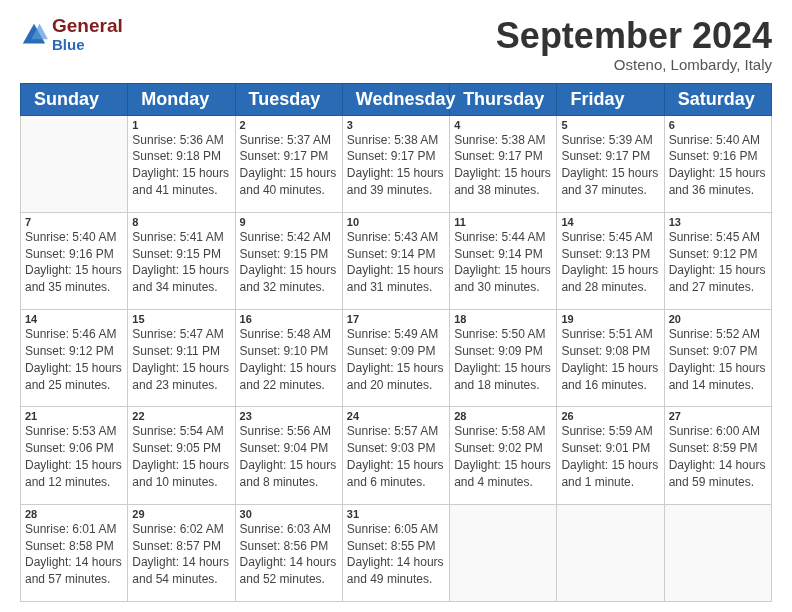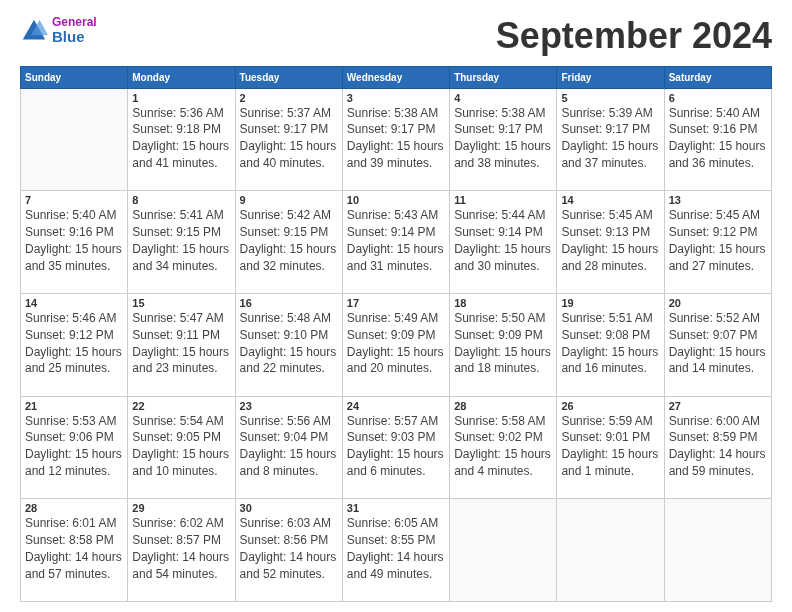--- a/index.html
+++ b/index.html
@@ -34,9 +34,9 @@
       line-height: 1.1;
     }
     .logo-general {
-      font-size: 12px;
-      font-weight: bold;
-      color: #a21caf;
+      font-size: 19px;
+      font-weight: bold;
+      color: #7f1d1d;
       text-align: center;
     }
     .logo-blue {

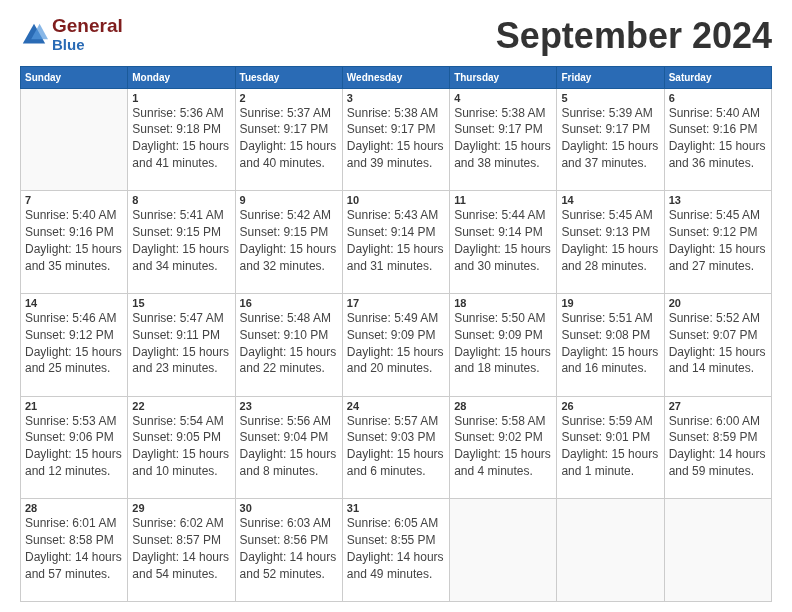--- a/index.html
+++ b/index.html
@@ -119,6 +119,7 @@
     </div>
     <div class="title-block">
       <div class="month-year">September 2024</div>
+      <div class="location">Osteno, Lombardy, Italy</div>
     </div>
   </div>
 

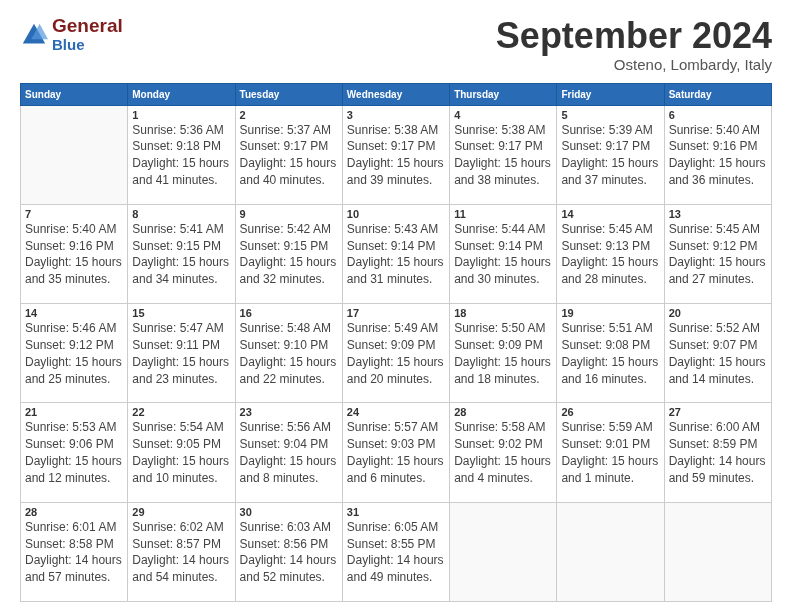--- a/index.html
+++ b/index.html
@@ -71,9 +71,9 @@
     .calendar th {
       background-color: #2a6bb5;
       color: #fff;
-      font-size: 10px;
-      font-weight: bold;
-      padding: 5px 4px;
+      font-size: 18px;
+      font-weight: bold;
+      padding: 5px 13px;
       border: 1px solid #1a5a9a;
       text-align: left;
     }

